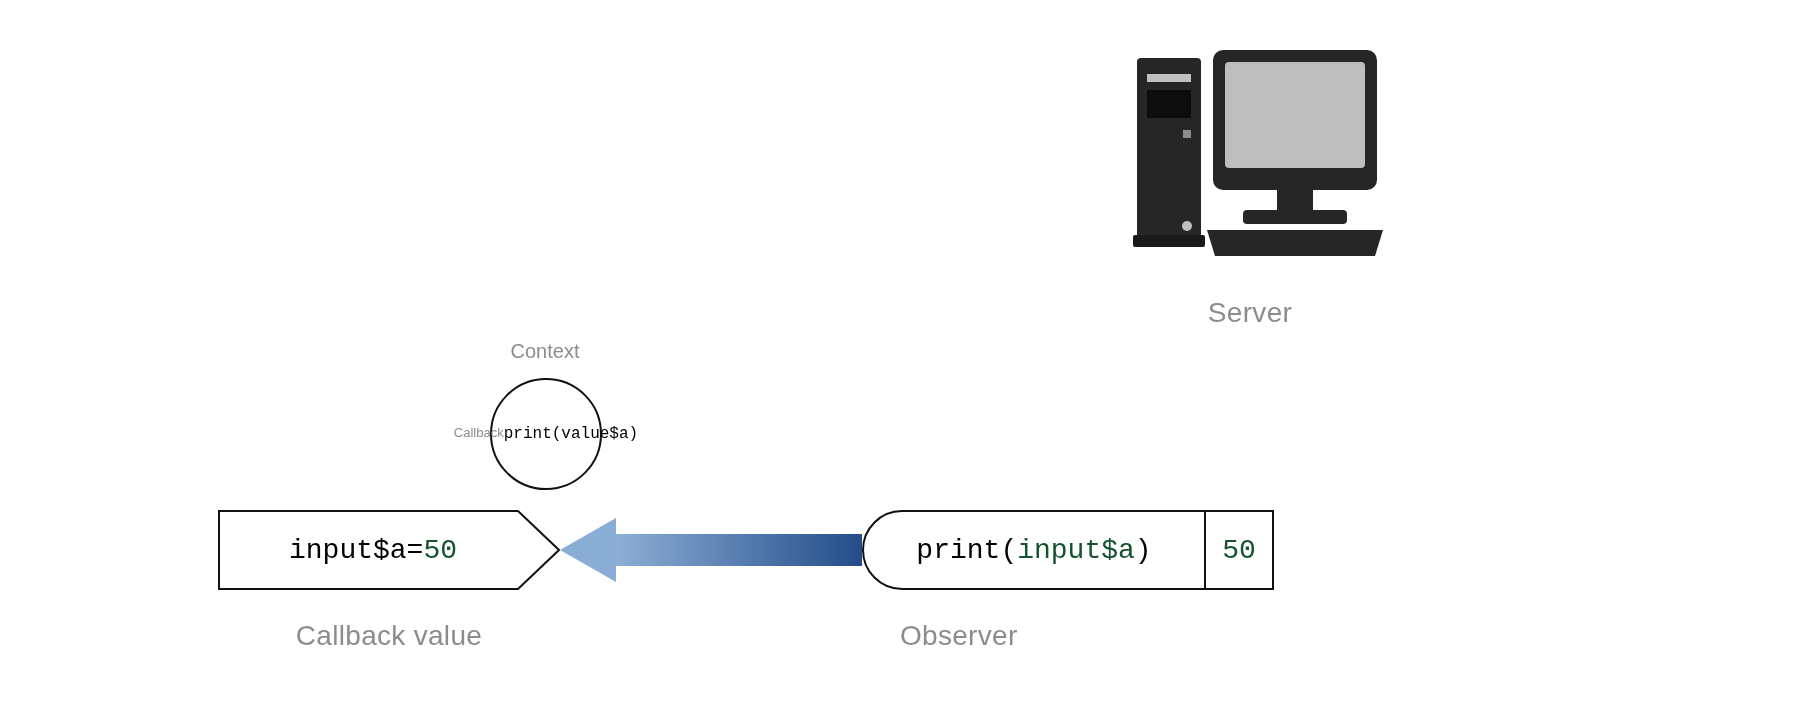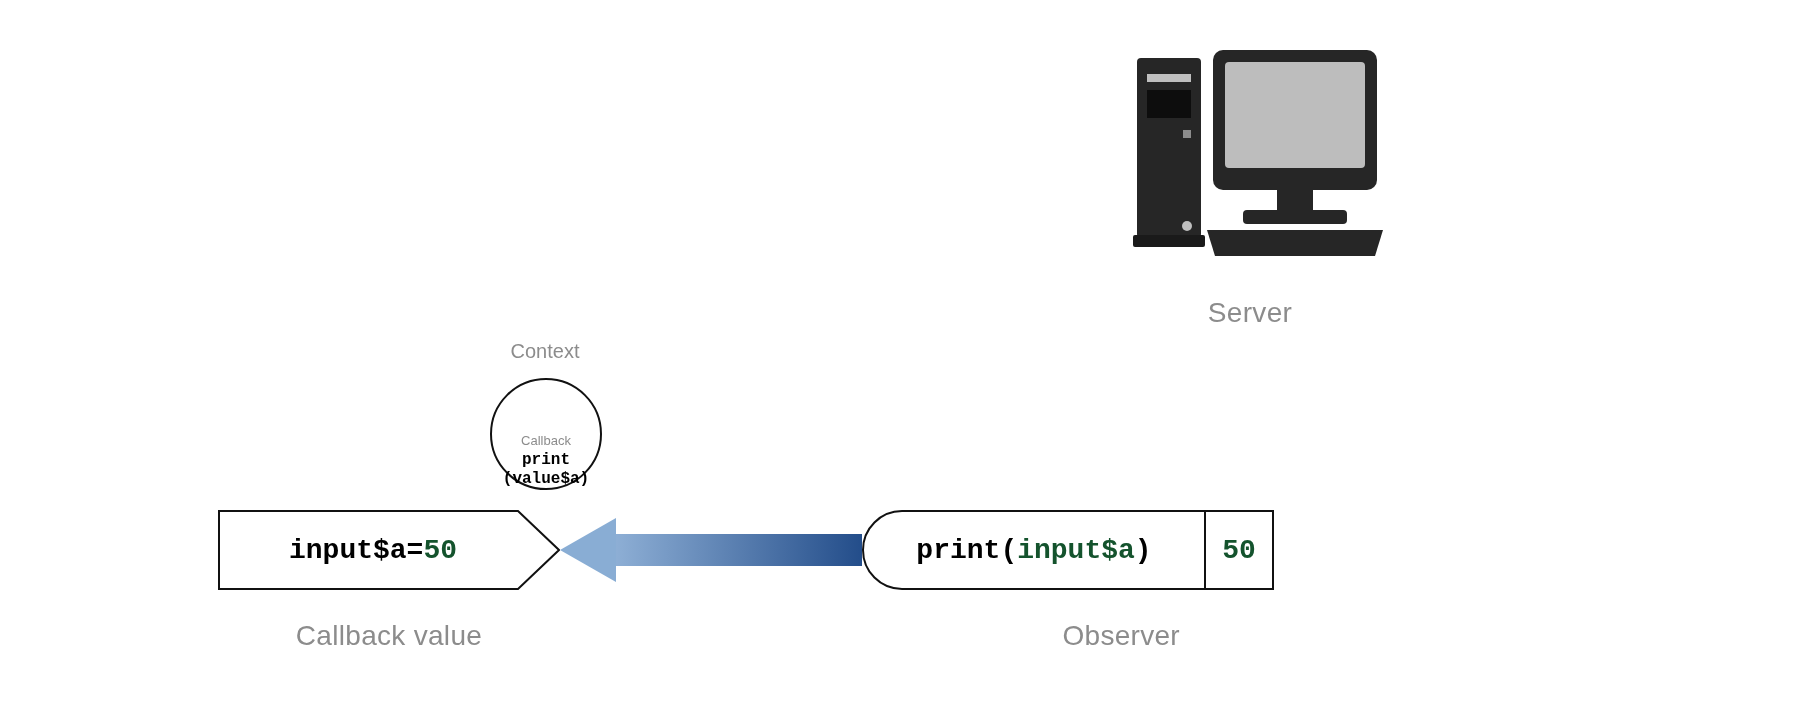--- a/index.html
+++ b/index.html
@@ -68,9 +68,9 @@
     border: 2px solid #111;
     border-radius: 50%;
     display: flex;
-    flex-direction: column;
-    align-items: center;
-    justify-content: flex-end;
+    flex-direction: row;
+    align-items: center;
+    justify-content: center;
     box-sizing: border-box;
     line-height: 1.15;
   }

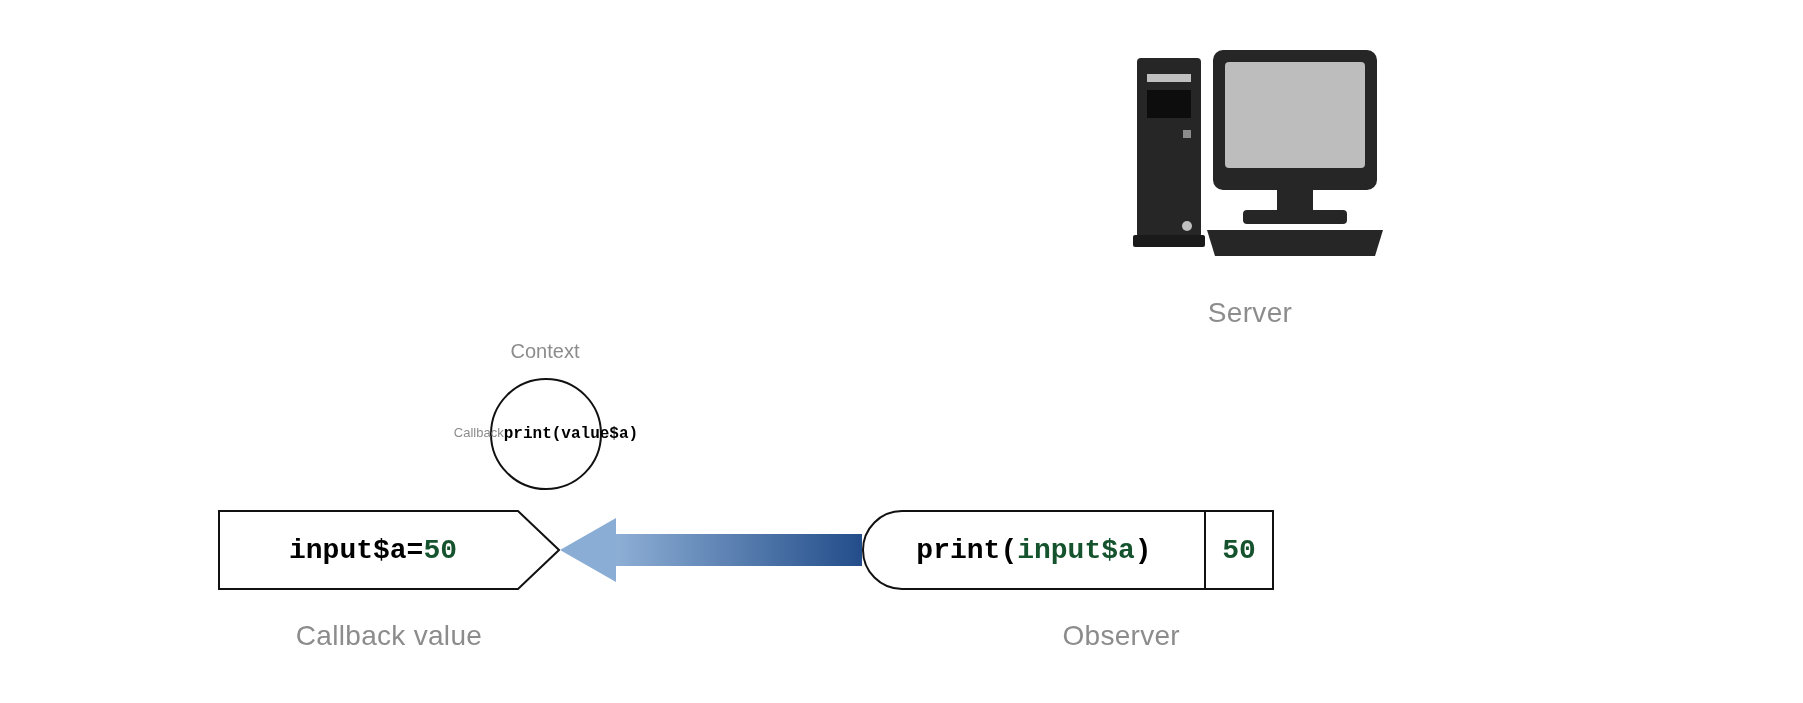--- a/index.html
+++ b/index.html
@@ -27,7 +27,6 @@
   }
   .mono {
     font-family: "Menlo", "Consolas", "Courier New", monospace;
-    font-weight: bold;
   }
   .val-blue { color: #14532d; }
 

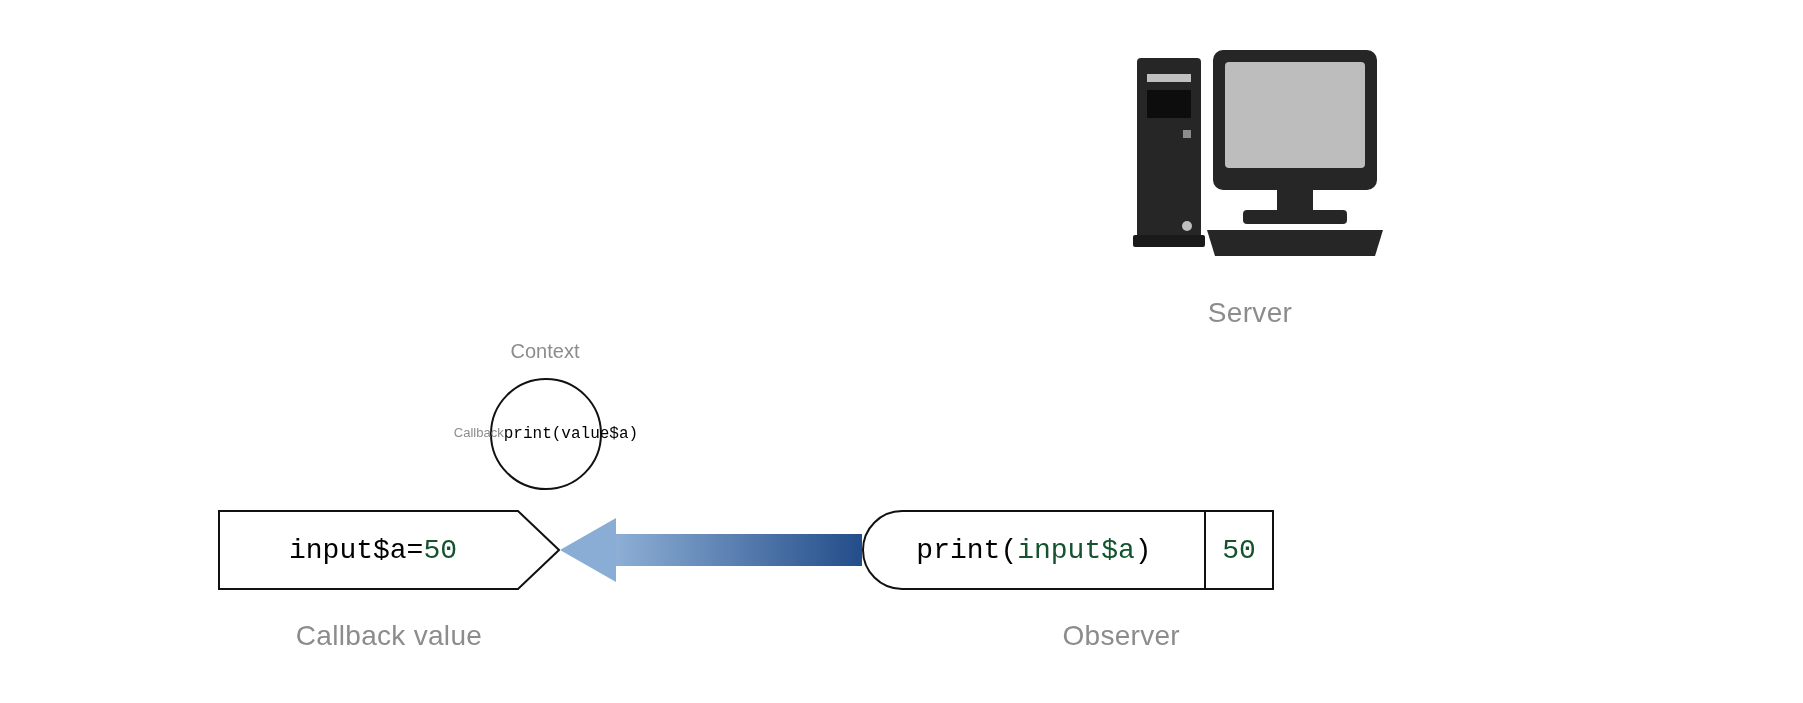--- a/index.html
+++ b/index.html
@@ -145,7 +145,7 @@
     left: 900px;
     top: 620px;
     width: 280px;
-    text-align: right;
+    text-align: left;
   }
 
   

